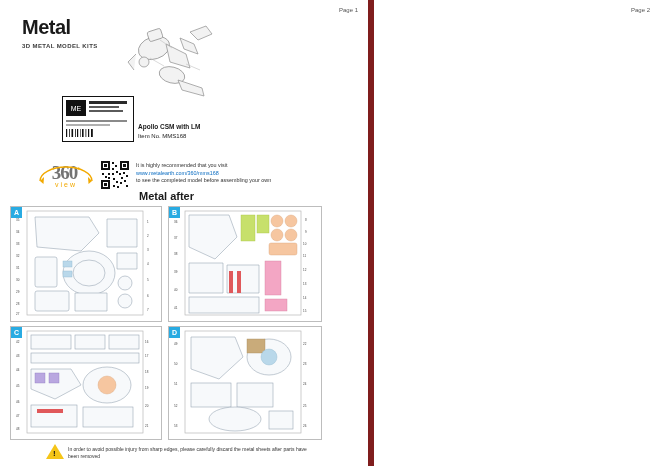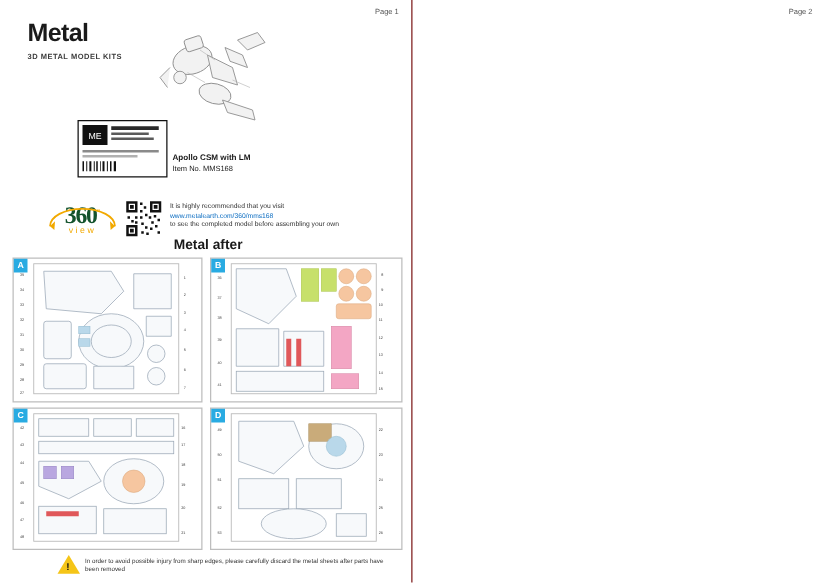--- a/index.html
+++ b/index.html
@@ -6,7 +6,7 @@
   body{width:660px;height:466px;font-family:"Liberation Sans",sans-serif;color:#231f20;overflow:hidden;}
   .sheet{position:absolute;top:0;left:0;width:660px;height:466px;background:#fff;}
   .page{position:absolute;top:0;height:466px;box-sizing:border-box;}
-  .page-left{left:0;width:330px;border-right:1px solid #7f1d1d;}
+  .page-left{left:0;width:374px;border-right:6px solid #7f1d1d;}
   .page-right{left:330px;width:330px;}
   .page-num{position:absolute;top:7px;font-size:6px;color:#555;}
   .pl-num{right:10px;}

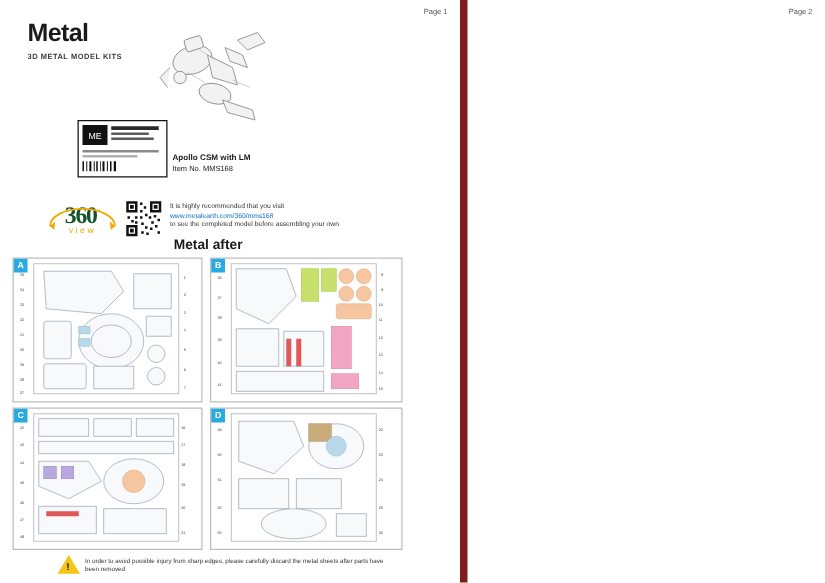--- a/index.html
+++ b/index.html
@@ -23,7 +23,7 @@
   .model-item{position:absolute;left:138px;top:133px;font-size:6px;color:#1a1a1a;}
 
   .badge360{position:absolute;left:38px;top:162px;width:56px;height:30px;}
-  .badge360 .num{font-family:"Liberation Serif",serif;font-size:19px;font-weight:bold;color:#14532d;letter-spacing:-1px;}
+  .badge360 .num{font-family:"Liberation Serif",serif;font-size:19px;font-weight:bold;color:#737373;letter-spacing:-1px;}
   .badge360 .deg{font-size:7px;color:#f2a900;vertical-align:super;}
   .badge360 .vw{font-size:7px;color:#f2a900;text-align:center;letter-spacing:2px;margin-top:-3px;}
   .qr{position:absolute;left:100px;top:160px;width:30px;height:30px;background:#fff;}

